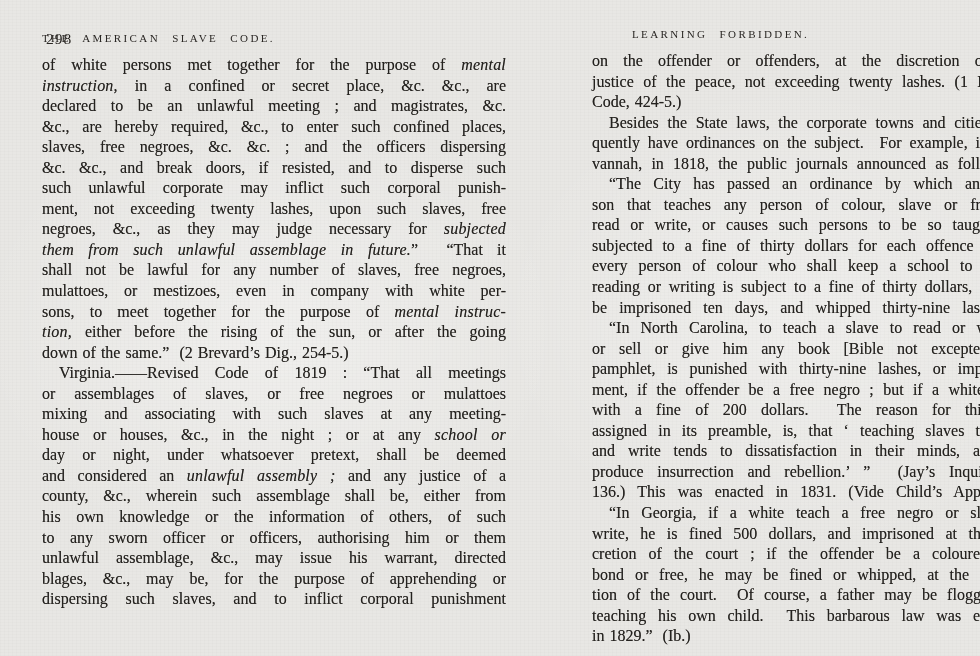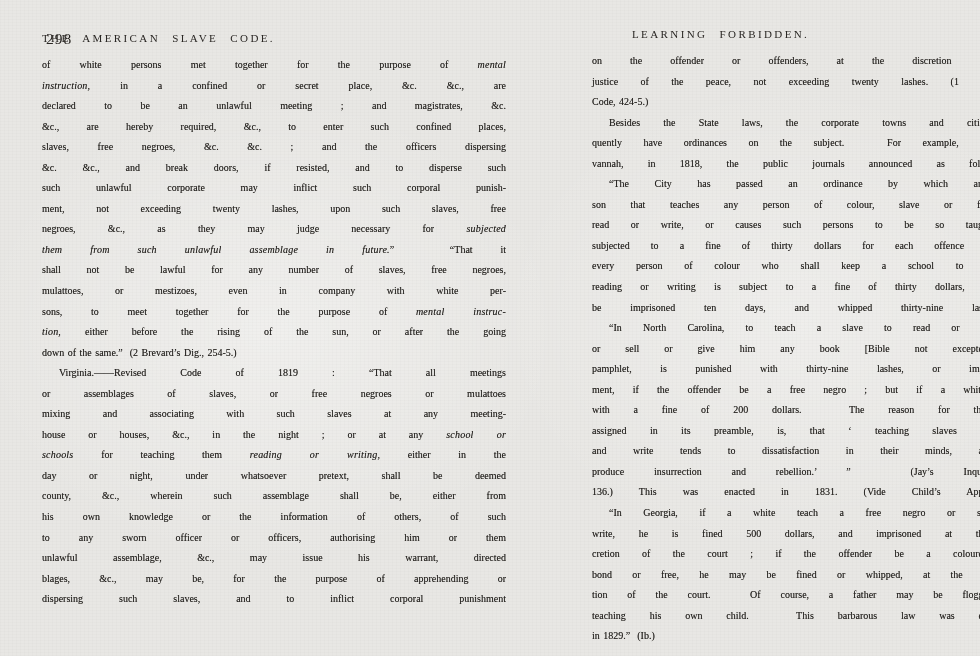--- a/index.html
+++ b/index.html
@@ -33,7 +33,7 @@
   .page-left  .running-head { padding-right: 34px; }
   .page-right .running-head { padding-left: 40px; }
 
-  .body-text { font-size: 10px; line-height: 20.55px; word-spacing: 1px; }
+  .body-text { font-size: 16px; line-height: 20.55px; word-spacing: 1px; }
   .line {
     text-align: justify;
     text-align-last: justify;

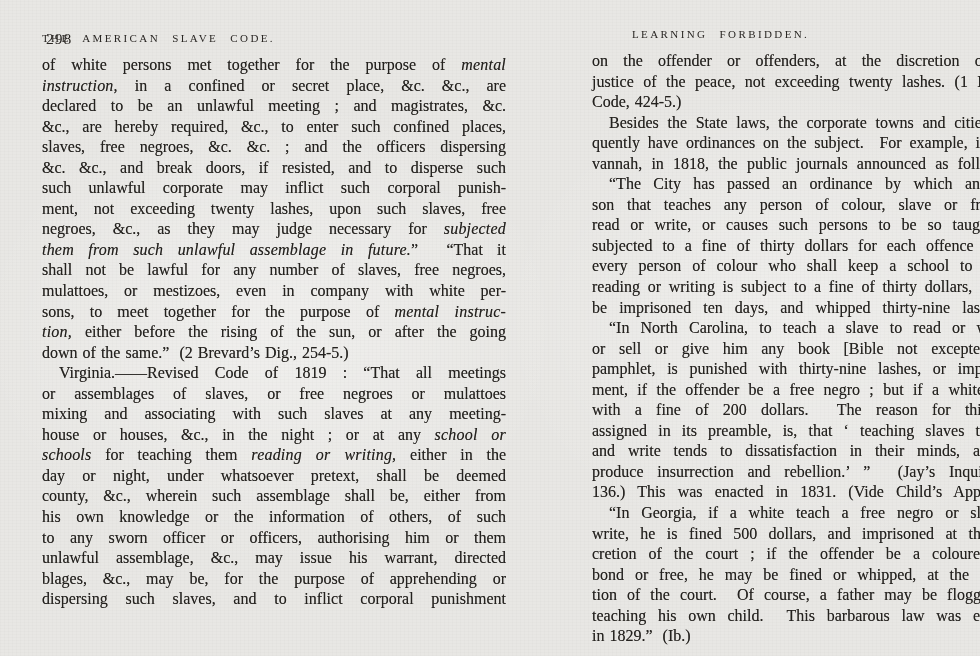--- a/index.html
+++ b/index.html
@@ -71,7 +71,6 @@
       <div class="line">or assemblages of slaves, or free negroes or mulattoes</div>
       <div class="line">mixing and associating with such slaves at any meeting-</div>
       <div class="line">house or houses, &amp;c., in the night ; or at any <i>school or</i></div>
-      <div class="line"><i>schools</i> for teaching them <i>reading or writing,</i> either in the</div>
       <div class="line">day or night, under whatsoever pretext, shall be deemed</div>
       <div class="line">county, &amp;c., wherein such assemblage shall be, either from</div>
       <div class="line">his own knowledge or the information of others, of such</div>

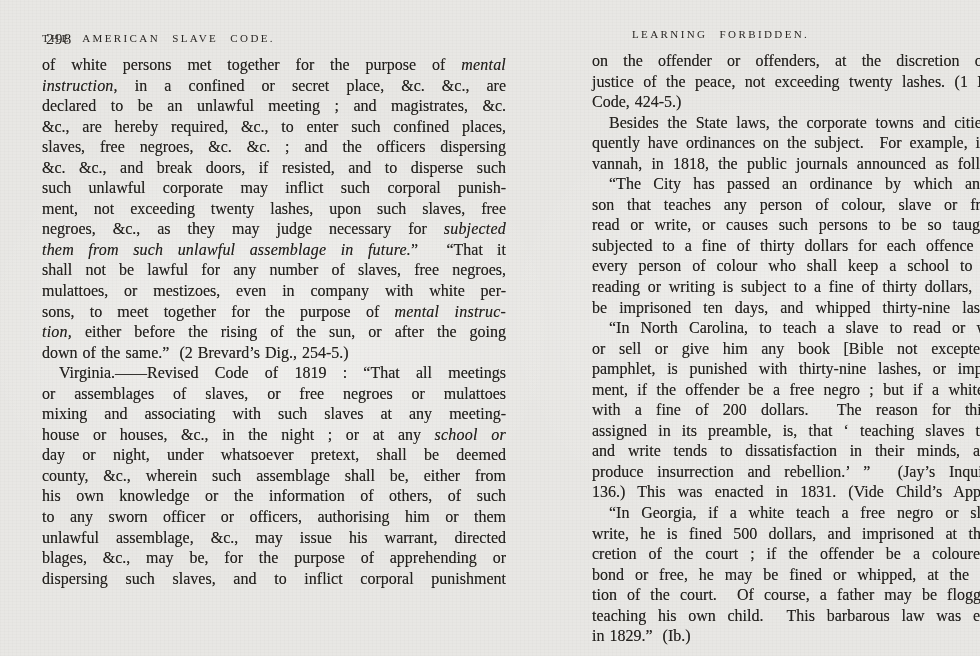--- a/index.html
+++ b/index.html
@@ -72,6 +72,7 @@
       <div class="line">mixing and associating with such slaves at any meeting-</div>
       <div class="line">house or houses, &amp;c., in the night ; or at any <i>school or</i></div>
       <div class="line">day or night, under whatsoever pretext, shall be deemed</div>
+      <div class="line">and considered an <i>unlawful assembly ;</i> and any justice of a</div>
       <div class="line">county, &amp;c., wherein such assemblage shall be, either from</div>
       <div class="line">his own knowledge or the information of others, of such</div>
       <div class="line">to any sworn officer or officers, authorising him or them</div>

